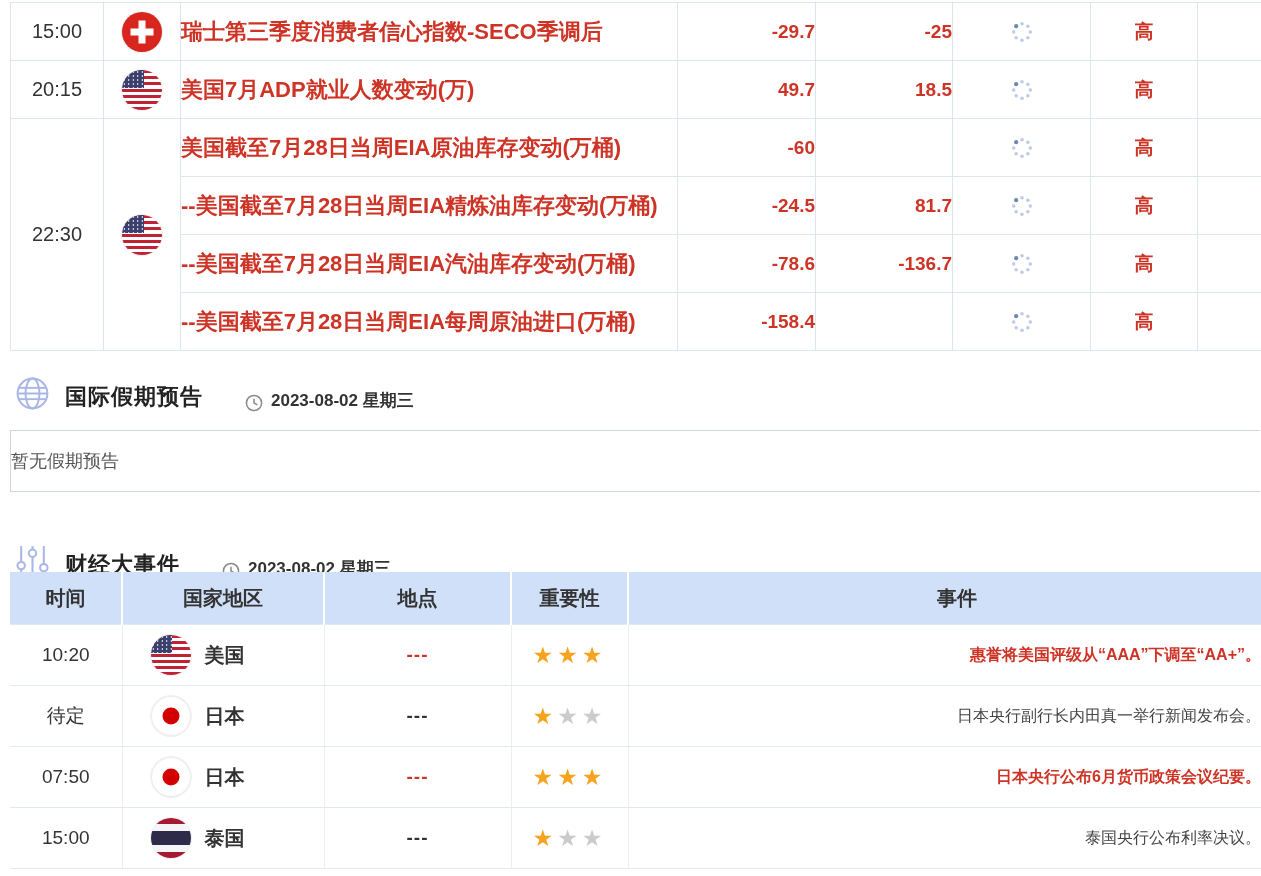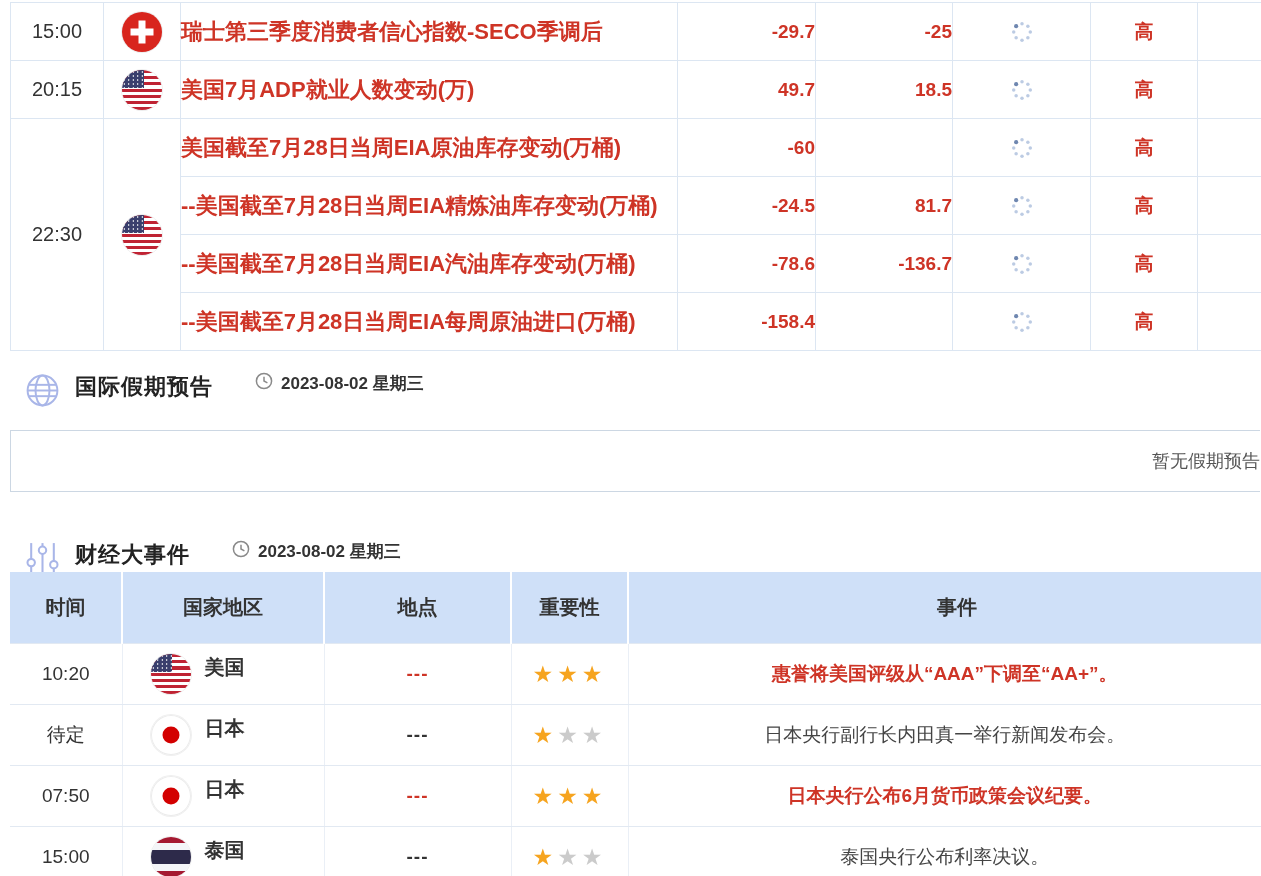--- a/index.html
+++ b/index.html
@@ -65,7 +65,7 @@
   }
 
   
-  .sec-header{position:absolute;left:24px;height:40px;display:flex;align-items:flex-start;}
+  .sec-header{position:absolute;left:14px;height:40px;display:flex;align-items:flex-end;}
   .sec-header.holiday{top:372px;}
   .sec-header.events{top:514px;margin-top:26px;}
   .sec-icon{width:37px;height:37px;flex:none;}

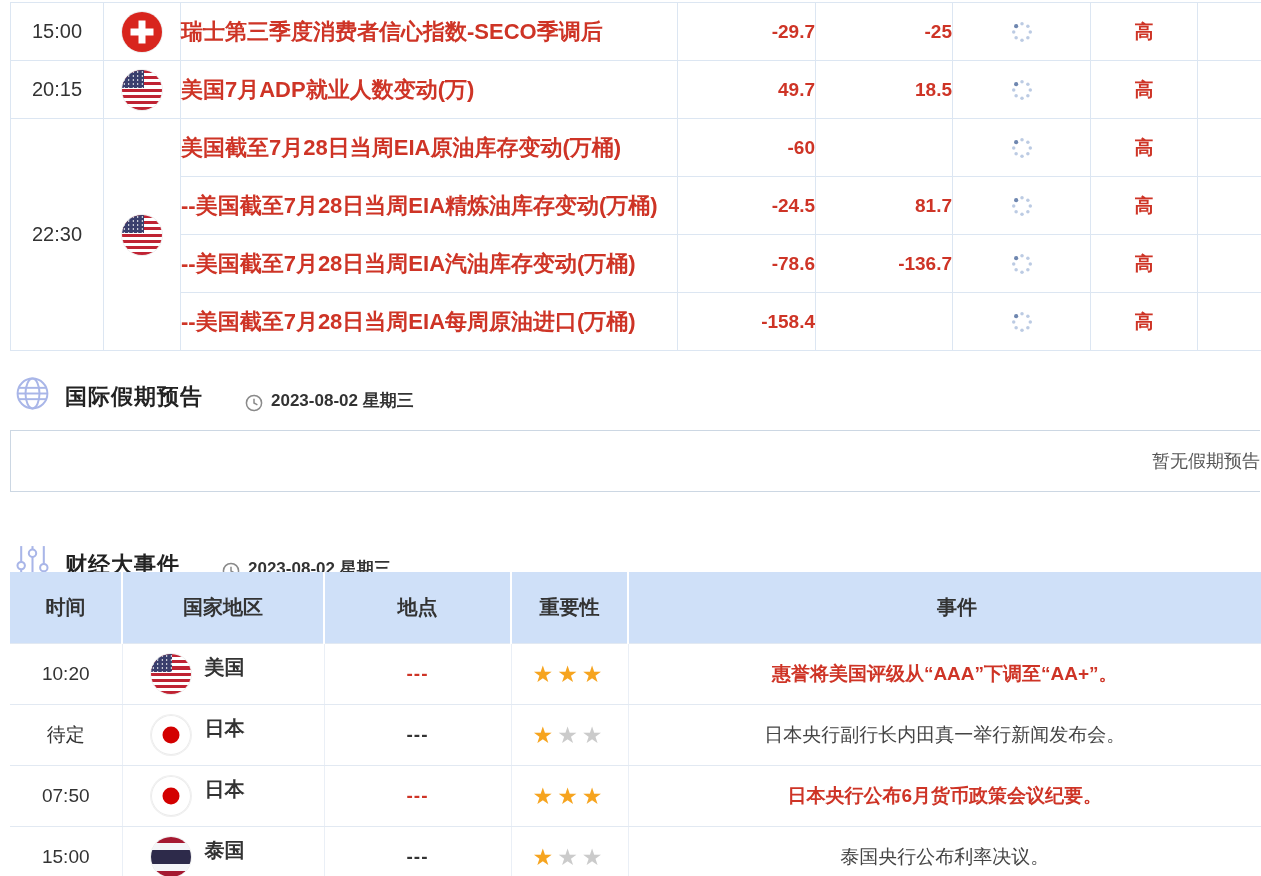--- a/index.html
+++ b/index.html
@@ -77,7 +77,7 @@
   .holiday-box{
     position:absolute;left:10px;top:430px;width:1249px;height:60px;
     border:1px solid #ccd7e3;border-right:none;
-    display:flex;align-items:center;justify-content:flex-end;
+    display:flex;align-items:center;justify-content:flex-start;
     font-size:18px;color:#555;background:#fff;
   }
 

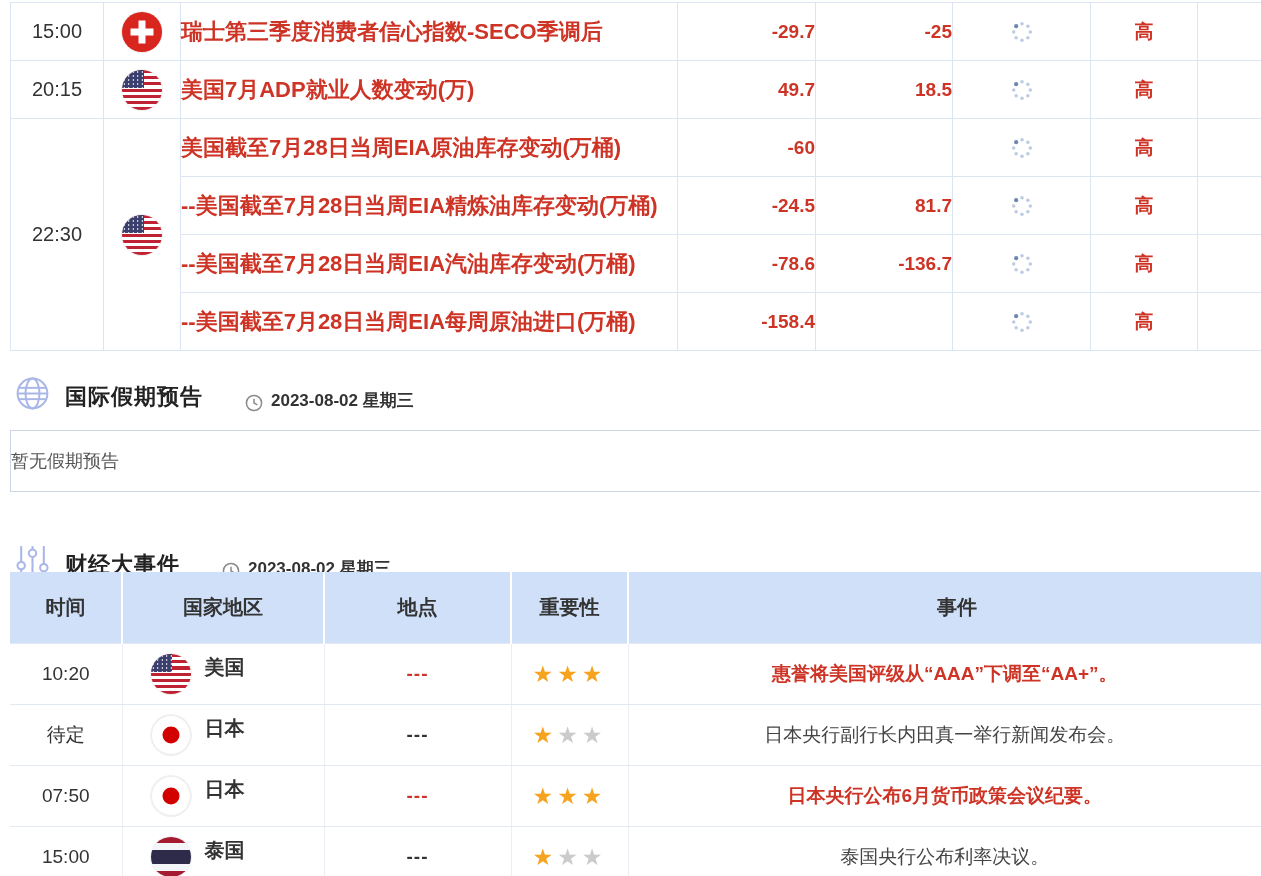--- a/index.html
+++ b/index.html
@@ -87,7 +87,7 @@
     border-collapse:collapse;table-layout:fixed;
   }
   .ev-table th{
-    height:71px;background:#cfe0f8;font-size:20px;color:#333;
+    height:52px;background:#cfe0f8;font-size:20px;color:#333;
     border-right:2px solid #fff;padding:0;font-weight:bold;
   }
   .ev-table th:last-child{border-right:none;padding-left:24px;}

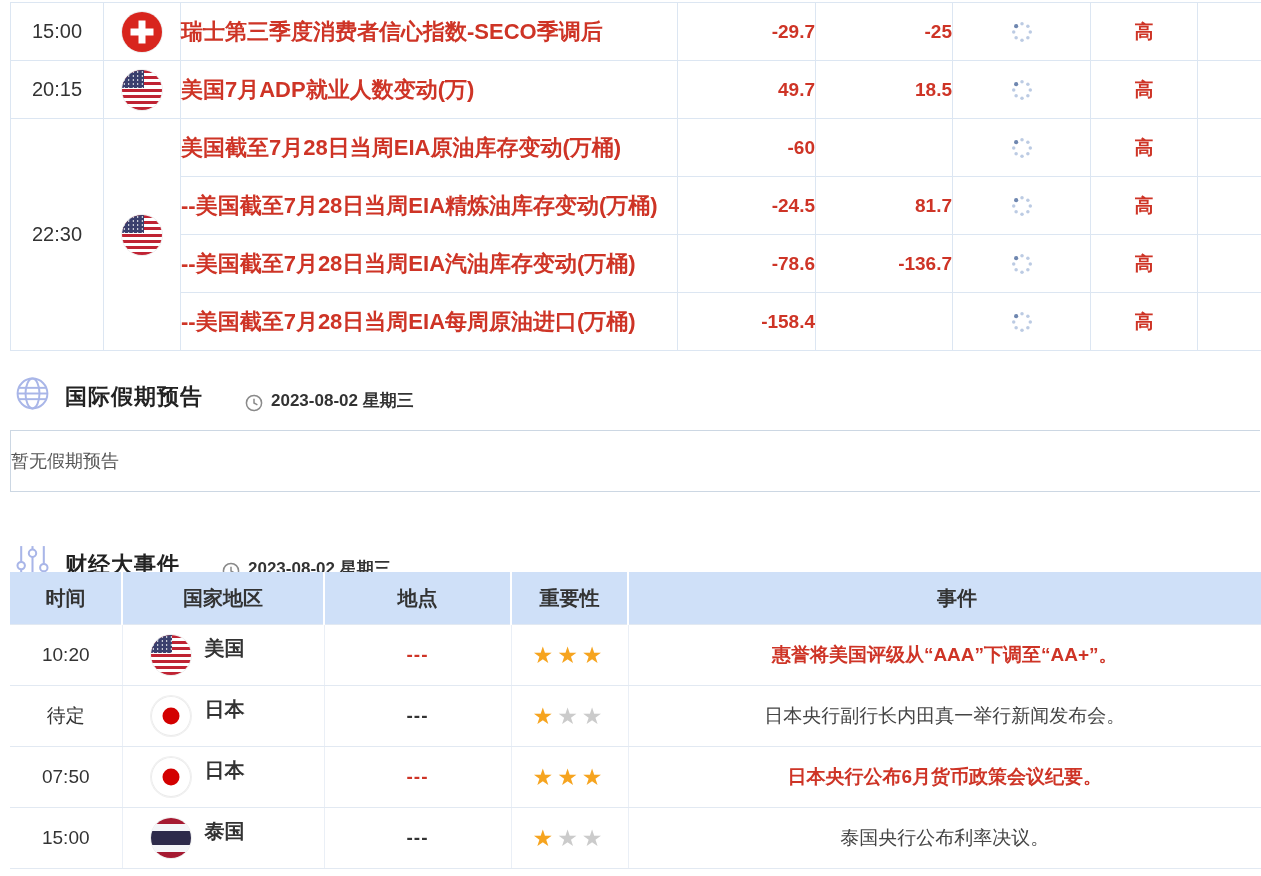--- a/index.html
+++ b/index.html
@@ -98,7 +98,7 @@
   }
   .ev-table td:last-child{border-right:none;}
   .ev-time{font-size:19px;color:#333;text-align:center;}
-  .ev-country-wrap{display:flex;padding-left:28px;}
+  .ev-country-wrap{display:flex;align-items:center;padding-left:28px;}
   .ev-country-name{font-size:20px;font-weight:bold;color:#333;margin-left:14px;}
   .ev-loc{text-align:center;font-size:19px;font-weight:bold;color:#333;letter-spacing:1px;}
   .ev-loc.hl{color:#ce3426;}

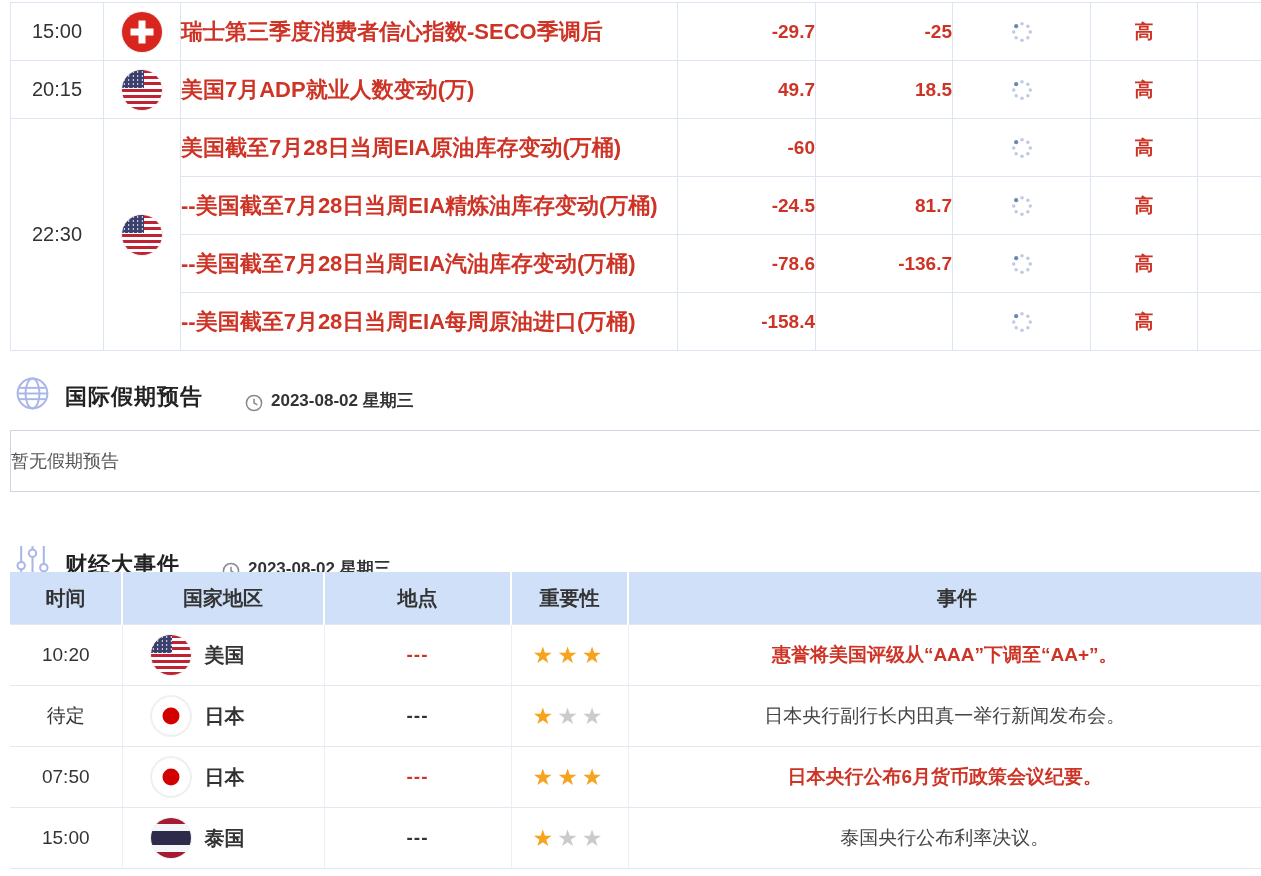--- a/index.html
+++ b/index.html
@@ -105,7 +105,7 @@
   .ev-stars{text-align:center;font-size:23px;letter-spacing:4px;}
   .star-filled{color:#f6a41f;}
   .star-empty{color:#cbcbcb;}
-  .ev-event{font-size:19px;color:#444;text-align:center;padding-left:20px;}
+  .ev-event{font-size:16px;color:#444;text-align:right;padding-left:20px;}
   .ev-event.hl{color:#ce3426;font-weight:bold;cursor:pointer;}
 </style>
 </head>

